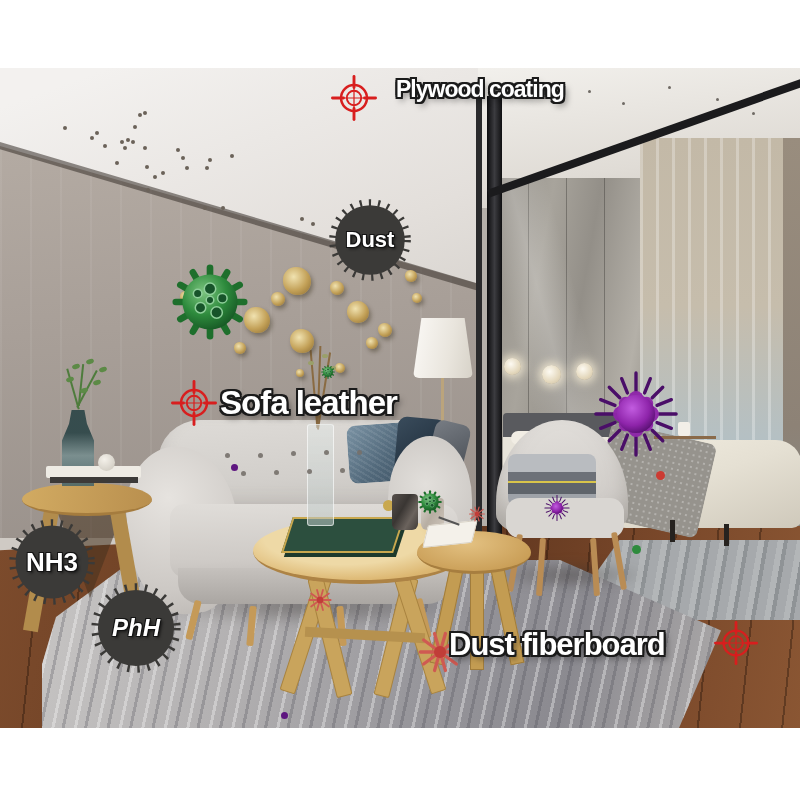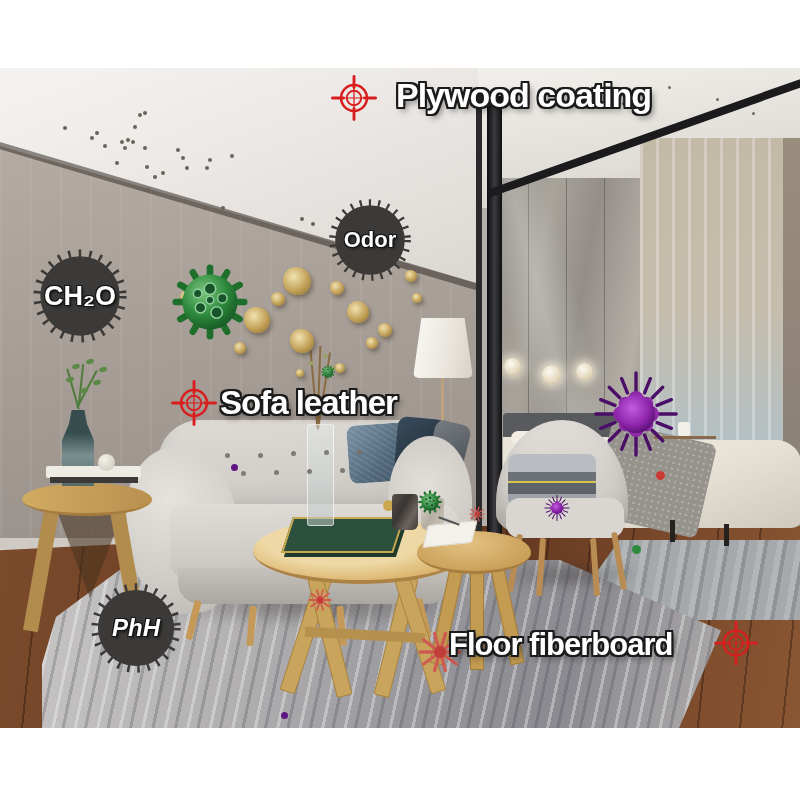--- a/index.html
+++ b/index.html
@@ -470,7 +470,7 @@
   <svg class="xh" style="left:331px;top:75px;width:46px;height:46px;" viewBox="0 0 48 48">
       <use href="#g-crosshair"></use>
     </svg>
-  <div class="callout-text" style="left:396px;top:76px;font-size:34px;">Plywood coating</div>
+  <div class="callout-text" style="left:396px;top:76px;font-size:23px;">Plywood coating</div>
 
   <svg class="xh" style="left:171px;top:380px;width:46px;height:46px;" viewBox="0 0 48 48">
       <use href="#g-crosshair"></use>

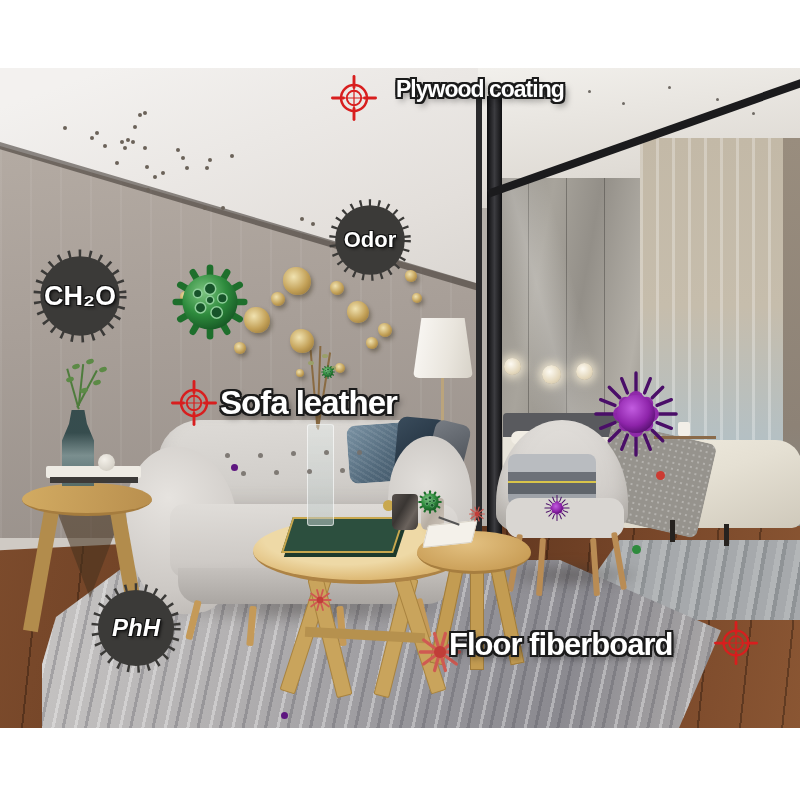--- a/index.html
+++ b/index.html
@@ -486,7 +486,7 @@
     <svg viewBox="0 0 100 100">
         <use href="#g-gear"></use>
       </svg>
-    <span class="blbl" style="font-size:22px;">Odor</span>
+    <span class="blbl" style="font-size:22px;">Dust</span>
   </div>
   <div class="badge" style="left:31px;top:247px;width:98px;height:98px;">
     <svg viewBox="0 0 100 100">

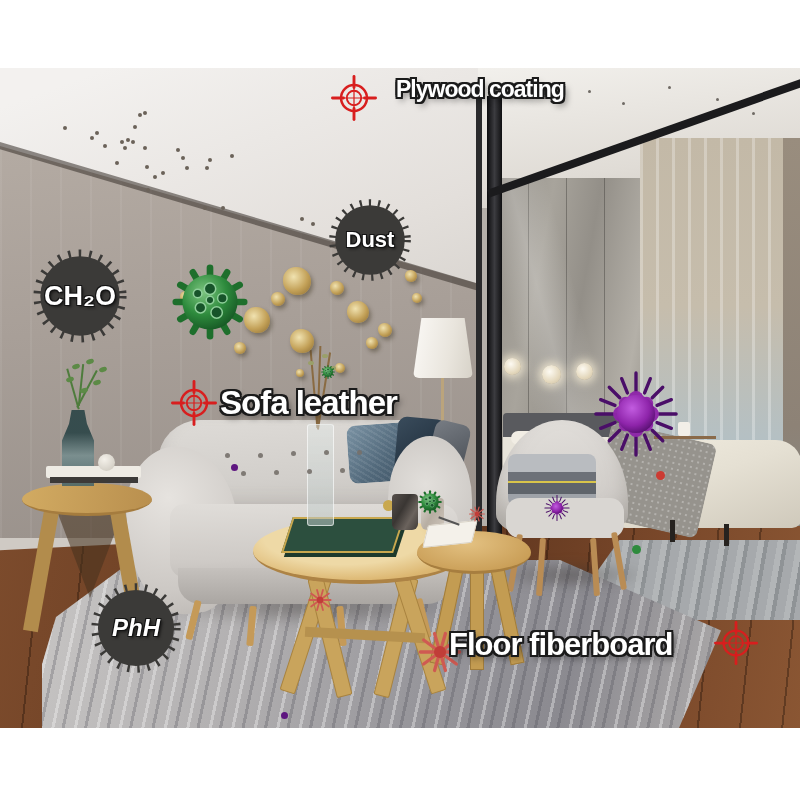--- a/index.html
+++ b/index.html
@@ -488,12 +488,6 @@
       </svg>
     <span class="blbl" style="font-size:22px;">Dust</span>
   </div>
-  <div class="badge" style="left:31px;top:247px;width:98px;height:98px;">
-    <svg viewBox="0 0 100 100">
-        <use href="#g-gear"></use>
-      </svg>
-    <span class="blbl" style="font-size:27px;">CH₂O</span>
-  </div>
   <div class="badge" style="left:89px;top:581px;width:94px;height:94px;">
     <svg viewBox="0 0 100 100">
         <use href="#g-gear"></use>

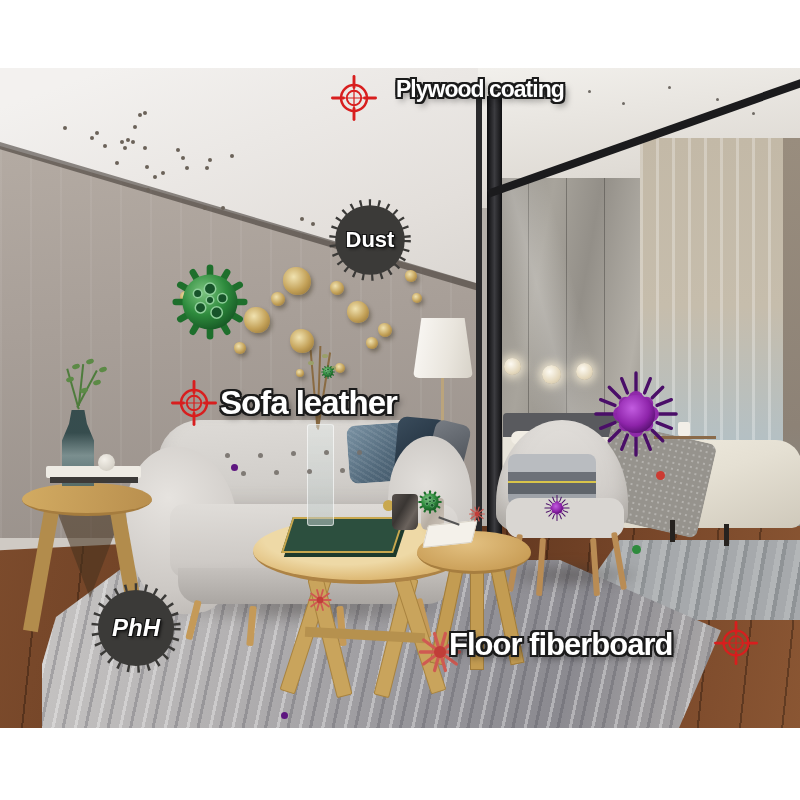--- a/index.html
+++ b/index.html
@@ -488,6 +488,12 @@
       </svg>
     <span class="blbl" style="font-size:22px;">Dust</span>
   </div>
+  <div class="badge" style="left:7px;top:517px;width:90px;height:90px;">
+    <svg viewBox="0 0 100 100">
+        <use href="#g-gear"></use>
+      </svg>
+    <span class="blbl" style="font-size:26px;">NH3</span>
+  </div>
   <div class="badge" style="left:89px;top:581px;width:94px;height:94px;">
     <svg viewBox="0 0 100 100">
         <use href="#g-gear"></use>

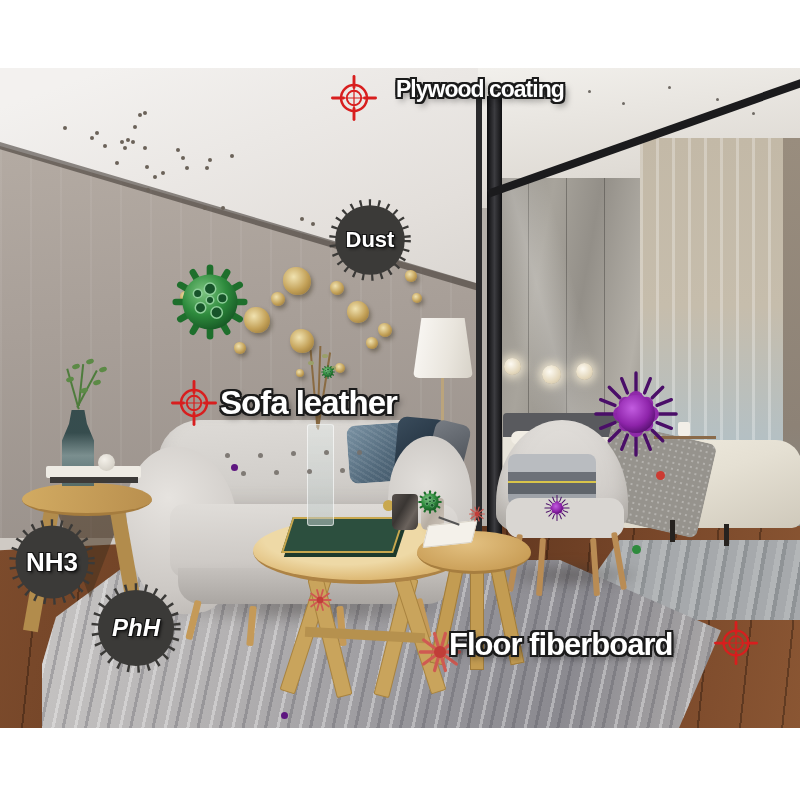--- a/index.html
+++ b/index.html
@@ -477,7 +477,7 @@
     </svg>
   <div class="callout-text" style="left:220px;top:384px;font-size:33px;">Sofa leather</div>
 
-  <div class="callout-text" style="left:449px;top:627px;font-size:31px;">Floor fiberboard</div>
+  <div class="callout-text" style="left:449px;top:627px;font-size:31px;">Dust fiberboard</div>
   <svg class="xh" style="left:714px;top:621px;width:44px;height:44px;" viewBox="0 0 48 48">
       <use href="#g-crosshair"></use>
     </svg>

